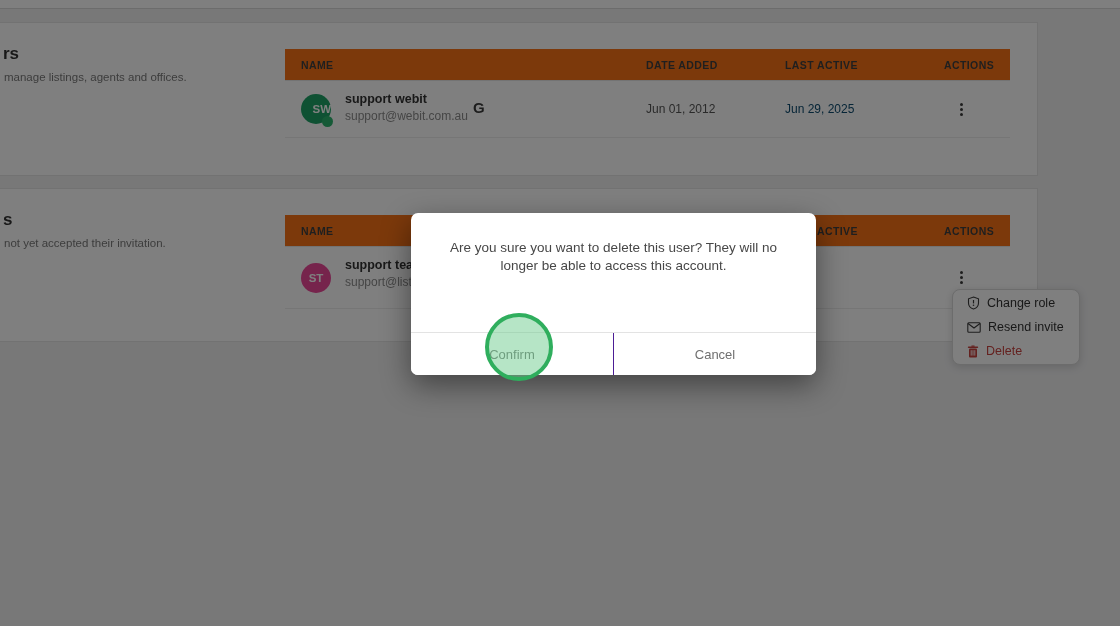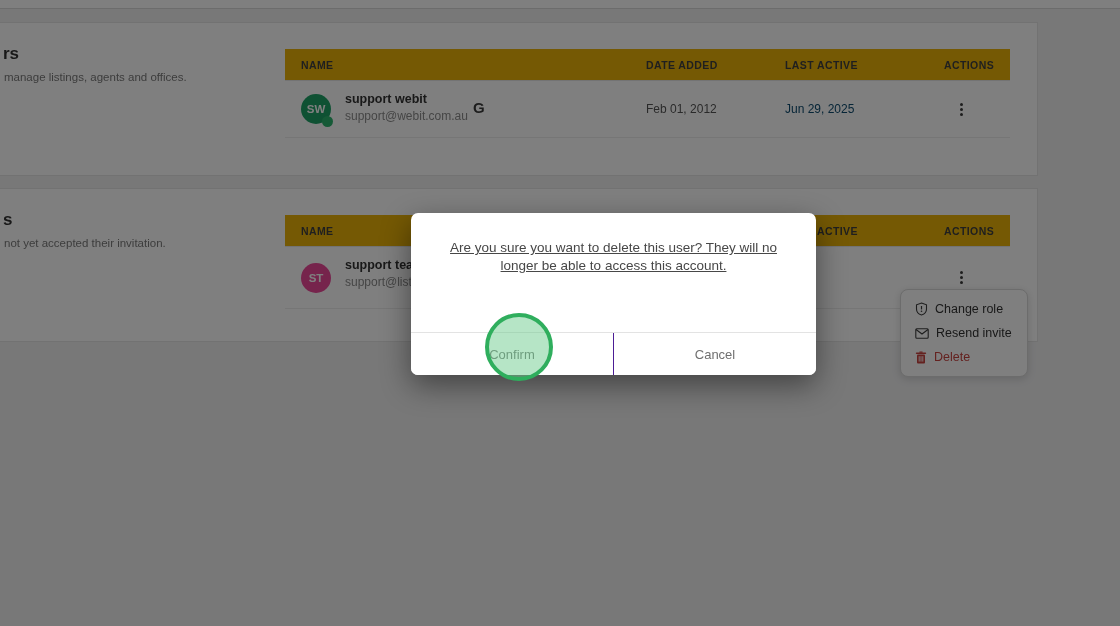--- a/index.html
+++ b/index.html
@@ -36,7 +36,7 @@
   
   .table { position:absolute; left:285px; top:26px; width:725px; }
   .thead {
-    position:relative; height:32px; background:#eab308;
+    position:relative; height:32px; background:#f97316;
     border-bottom:1px solid #e6e6e6;
   }
   .th {

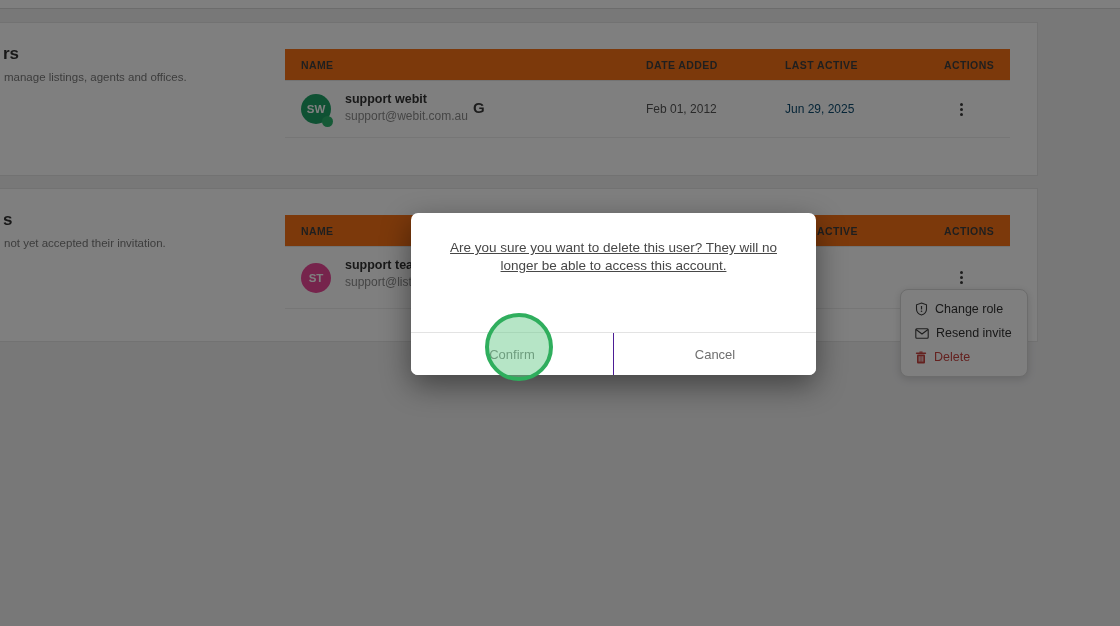--- a/index.html
+++ b/index.html
@@ -58,7 +58,7 @@
     color:#fff; font-size:11.5px; font-weight:700;
     display:flex; align-items:center; justify-content:center;
   }
-  .avatar-green { background:#1fa267; }
+  .avatar-green { background:#1fa267;justify-content:flex-end; }
   .avatar-blue  { background:#ec4899; }
   .status-dot {
     position:absolute; right:-2px; bottom:-3px;

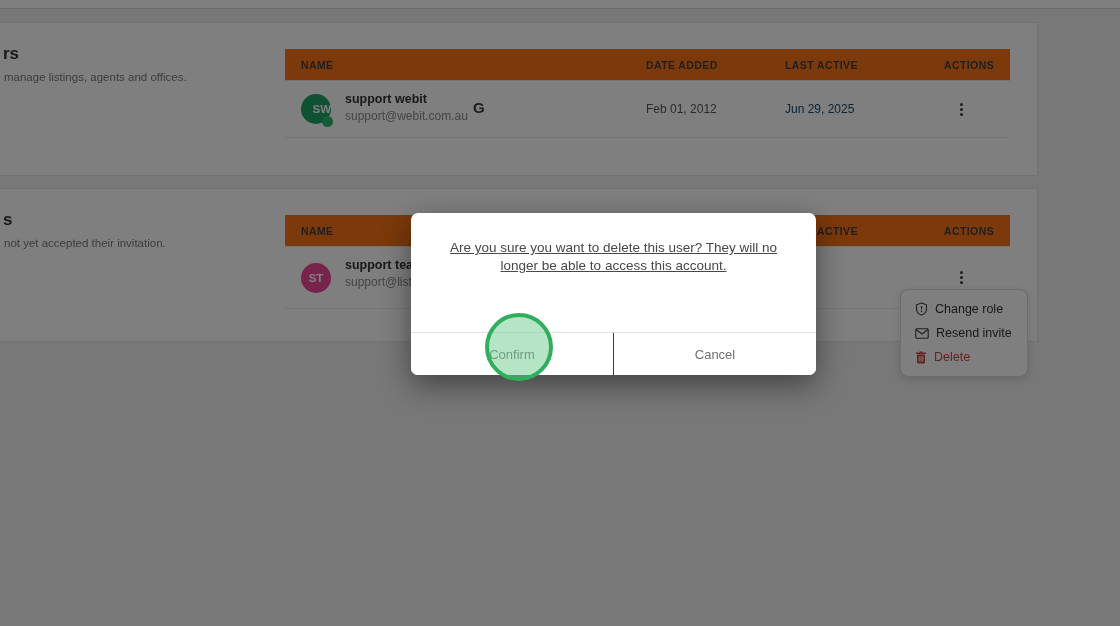--- a/index.html
+++ b/index.html
@@ -159,7 +159,7 @@
       <div class="user-name">support webit</div>
       <div class="user-email">support@webit.com.au</div>
       <div class="provider-g">G</div>
-      <div class="cell-date">Feb 01, 2012</div>
+      <div class="cell-date">Jun 01, 2012</div>
       <div class="cell-last">Jun 29, 2025</div>
       <div class="kebab">
           <i></i>

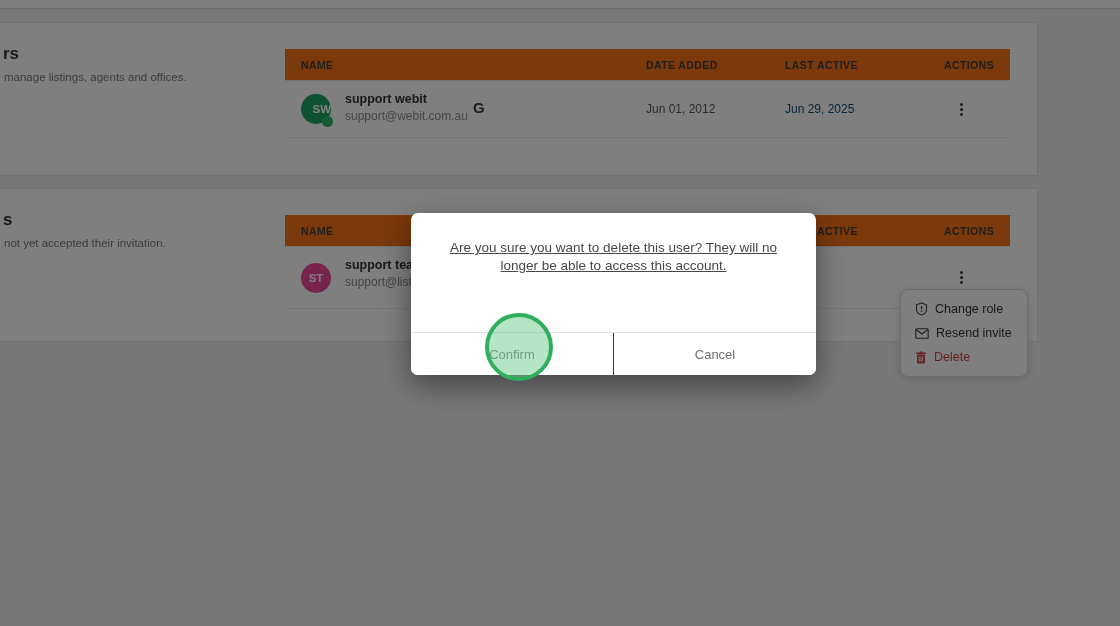--- a/index.html
+++ b/index.html
@@ -115,7 +115,7 @@
   }
   .modal-body {
     padding:26px 26px 0; text-align:center;
-    font-size:13.5px; color:#474747; line-height:17.5px;text-decoration:underline;
+    font-size:13.5px; color:#474747; line-height:17.5px;
   }
   .modal-footer {
     position:absolute; left:0; right:0; bottom:0; height:43px;

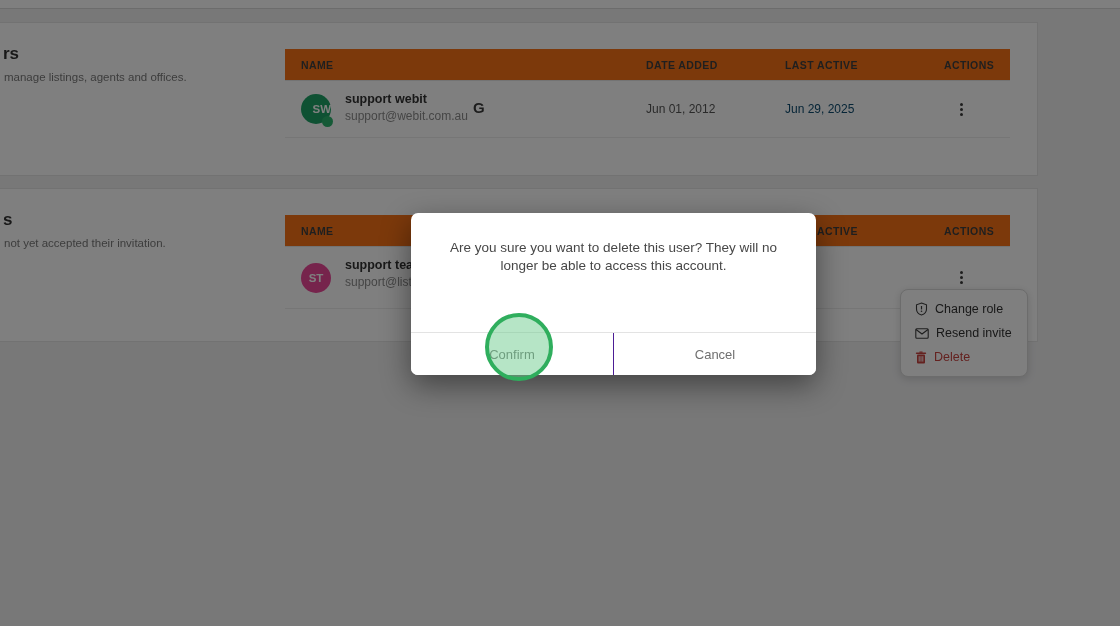--- a/index.html
+++ b/index.html
@@ -79,9 +79,9 @@
 
   
   .context-menu {
-    position:absolute; left:900px; top:289px; width:128px; z-index:2;
+    position:absolute; left:952px; top:289px; width:128px; z-index:2;
     background:#ffffff; border:1px solid #d8d8d8; border-radius:8px;
-    box-shadow:0 2px 8px rgba(0,0,0,.15); padding:7px 0;
+    box-shadow:0 2px 8px rgba(0,0,0,.15); padding:1px 0;
   }
   .menu-item {
     height:24px; display:flex; align-items:center; gap:7px;

